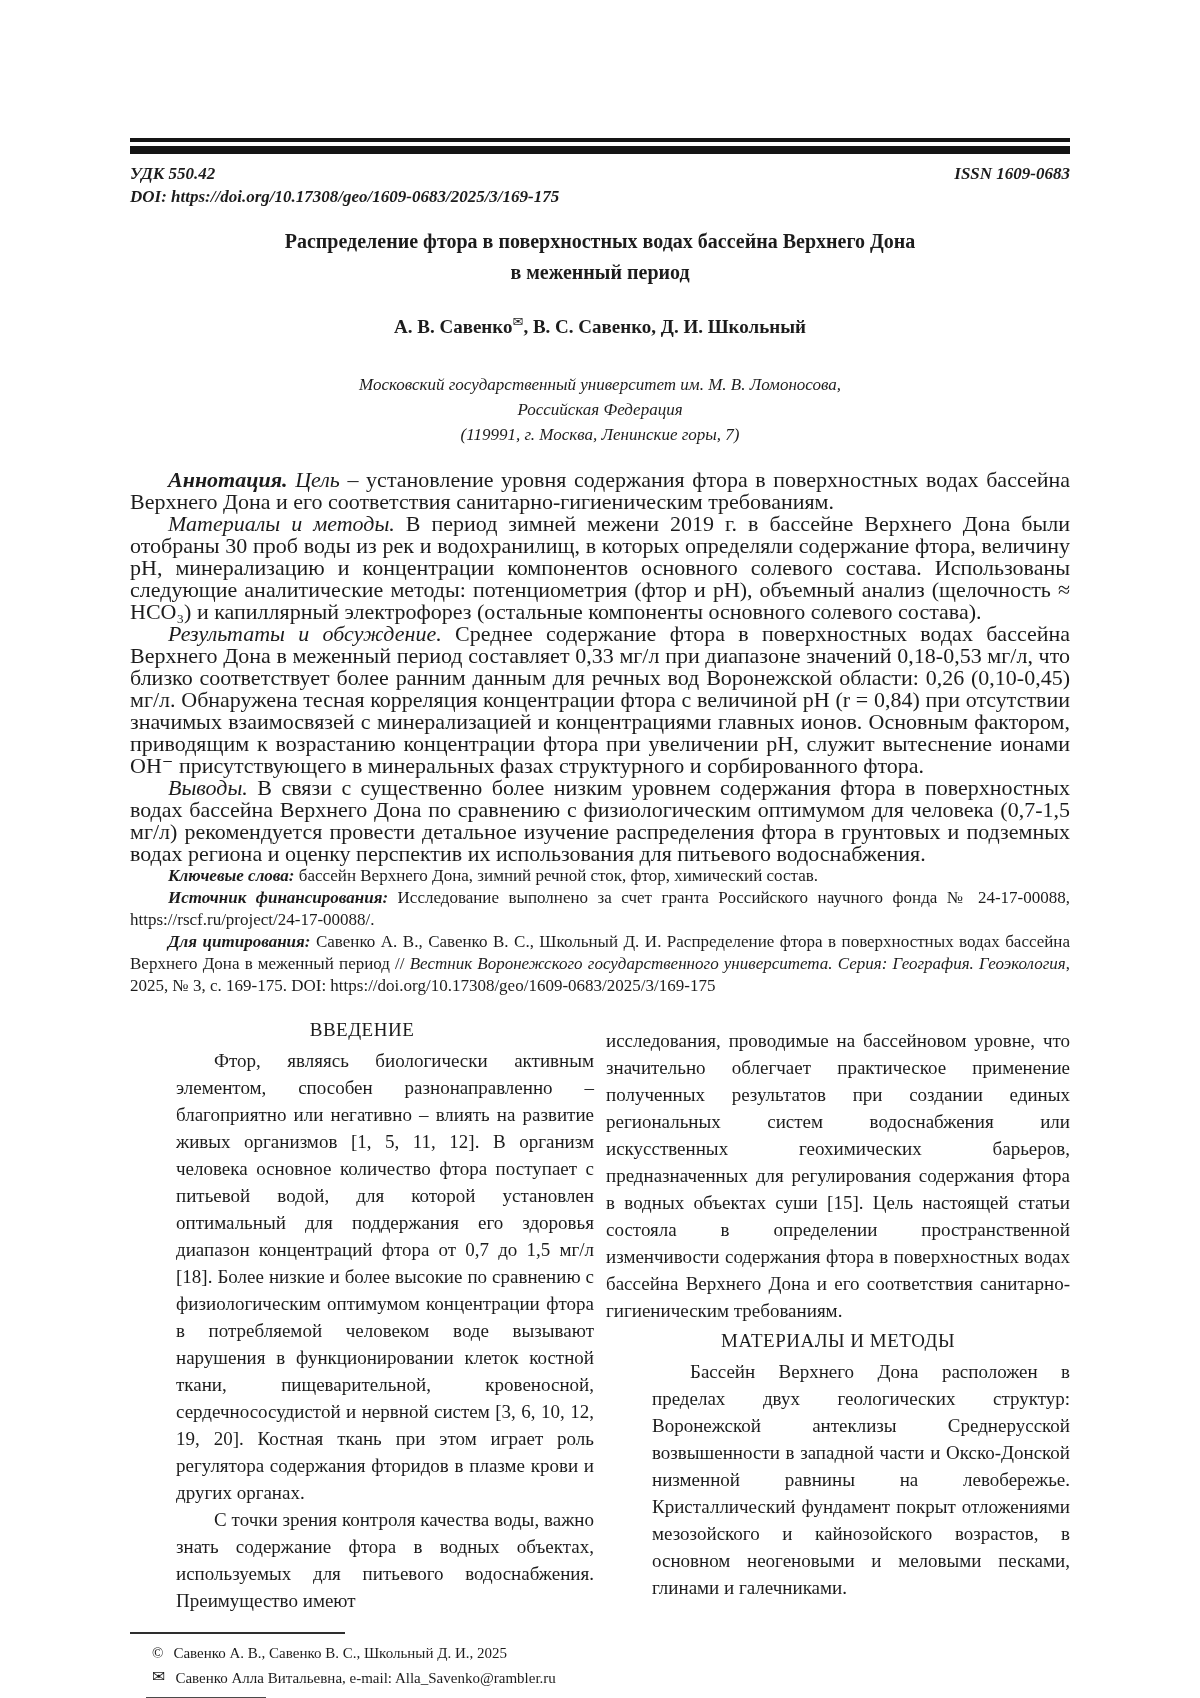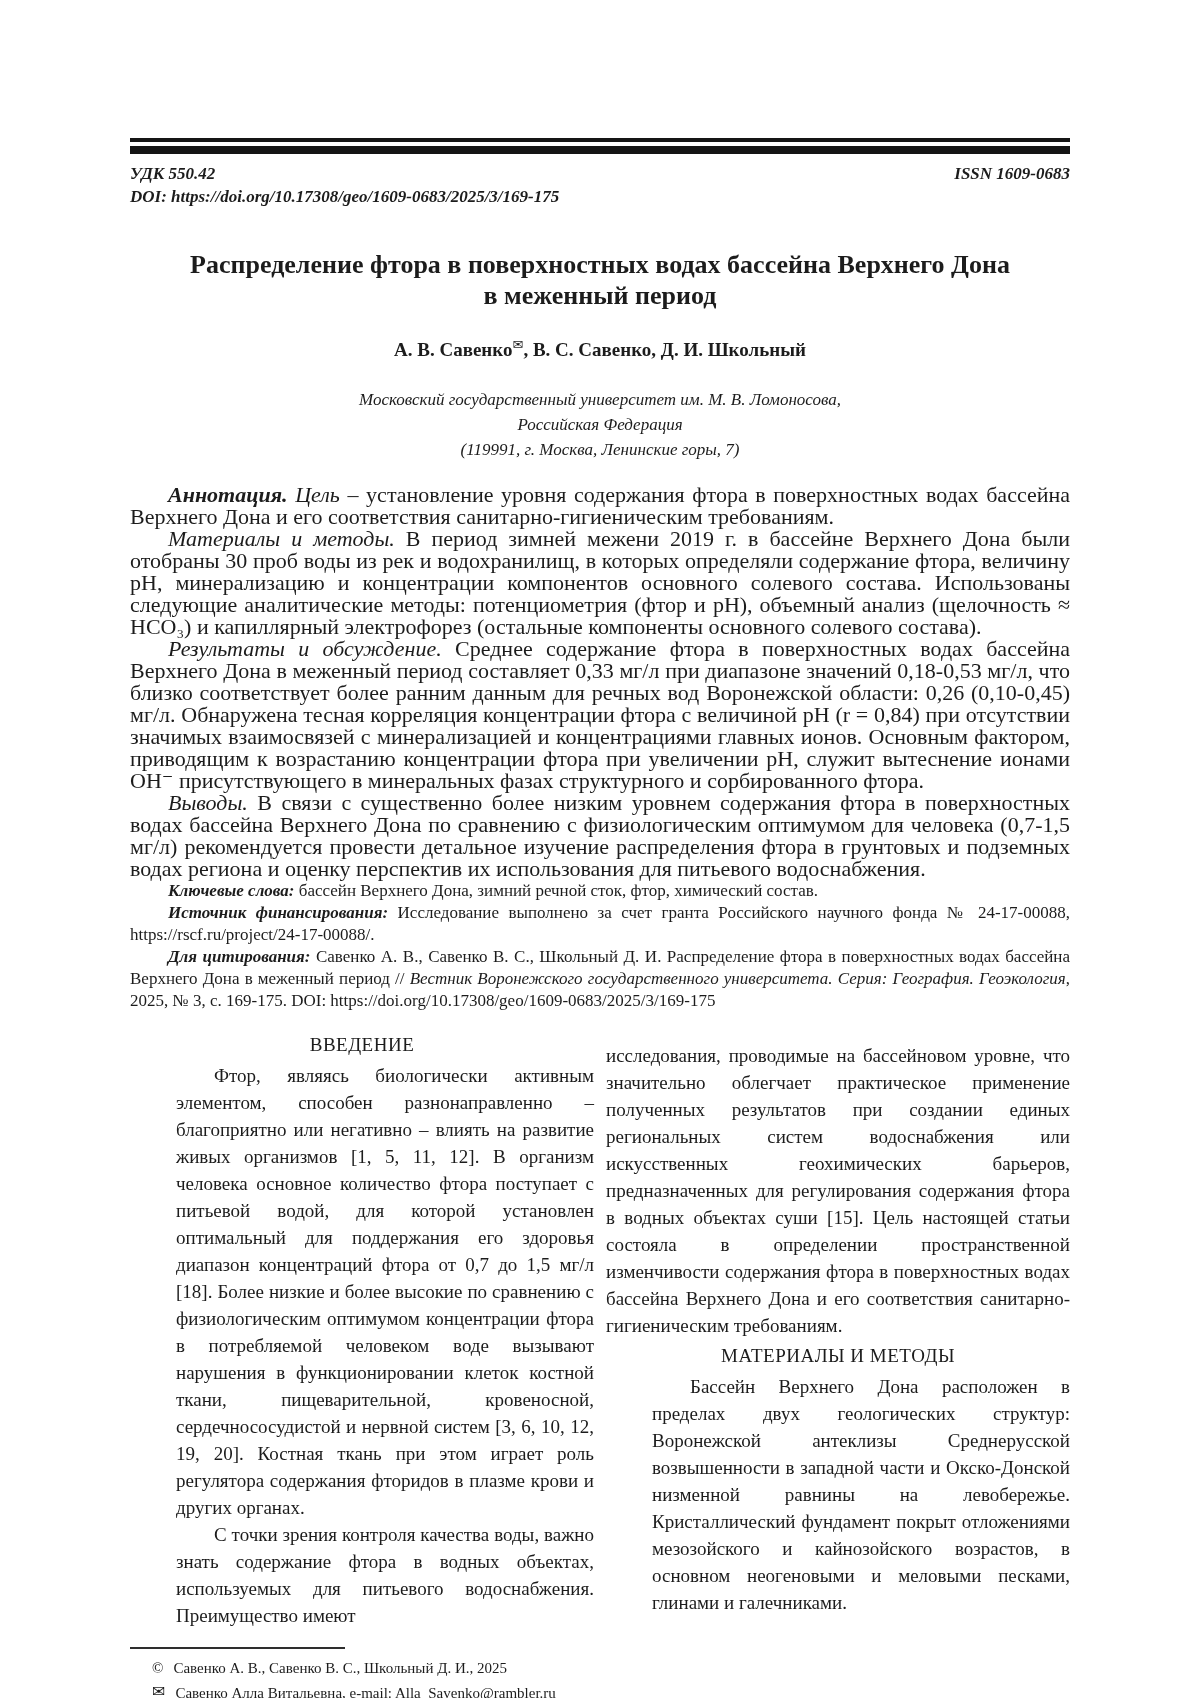--- a/index.html
+++ b/index.html
@@ -18,7 +18,7 @@
     font-weight:bold; font-style:italic; font-size:17px; }
   .doi-row { font-weight:bold; font-style:italic; font-size:17px; margin-top:3px; }
 
-  .title { text-align:center; font-weight:bold; font-size:26px; line-height:31px; margin-top:42px; }
+  .title { text-align:center; font-weight:bold; font-size:20px; line-height:31px; margin-top:19px; }
   .authors { text-align:center; font-weight:bold; font-size:19px; margin-top:26px; }
   .authors sup { font-size:13px; font-family:"DejaVu Sans",sans-serif; font-weight:normal; }
   .affiliation { text-align:center; font-style:italic; font-size:17px; line-height:25px; margin-top:26px; }

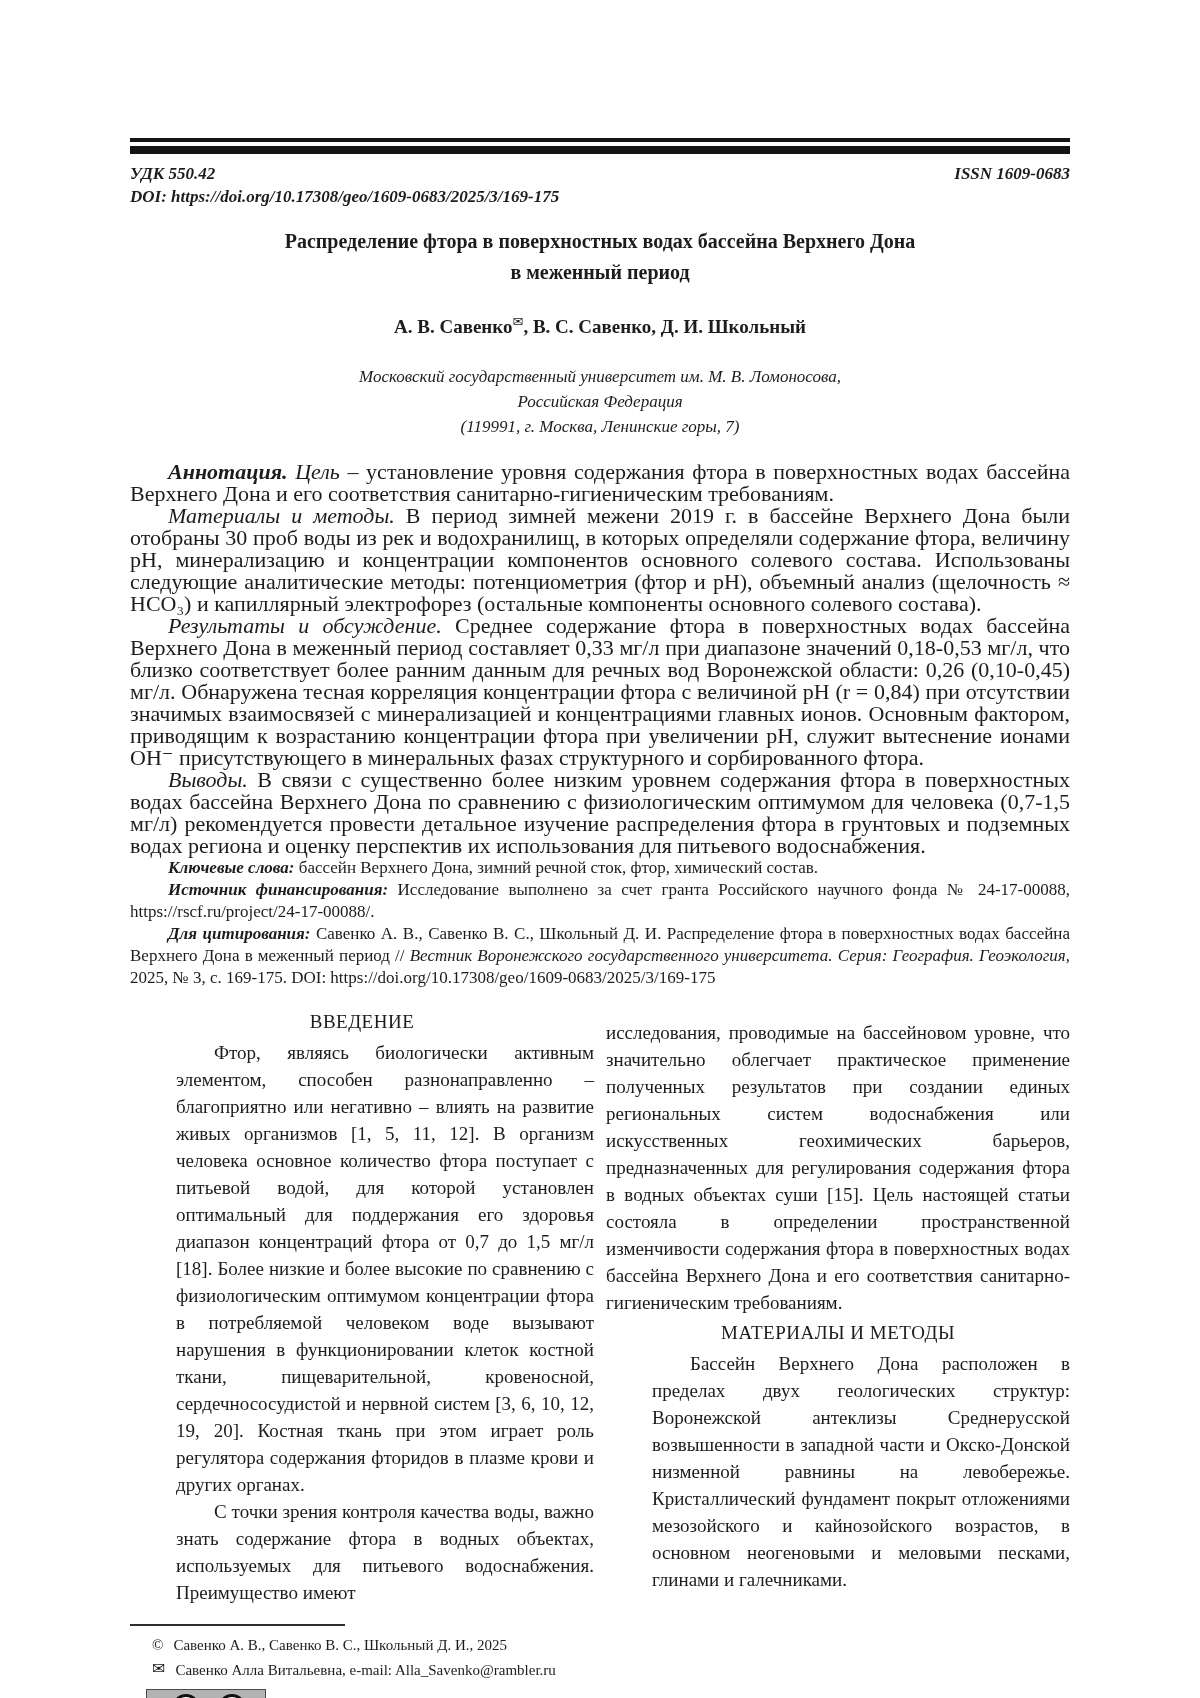--- a/index.html
+++ b/index.html
@@ -21,7 +21,7 @@
   .title { text-align:center; font-weight:bold; font-size:20px; line-height:31px; margin-top:19px; }
   .authors { text-align:center; font-weight:bold; font-size:19px; margin-top:26px; }
   .authors sup { font-size:13px; font-family:"DejaVu Sans",sans-serif; font-weight:normal; }
-  .affiliation { text-align:center; font-style:italic; font-size:17px; line-height:25px; margin-top:26px; }
+  .affiliation { text-align:center; font-style:italic; font-size:17px; line-height:25px; margin-top:34px; }
 
   .abstract { margin-top:22px; font-size:22px; line-height:22px; text-align:justify; }
   .abstract p { text-indent:38px; }

